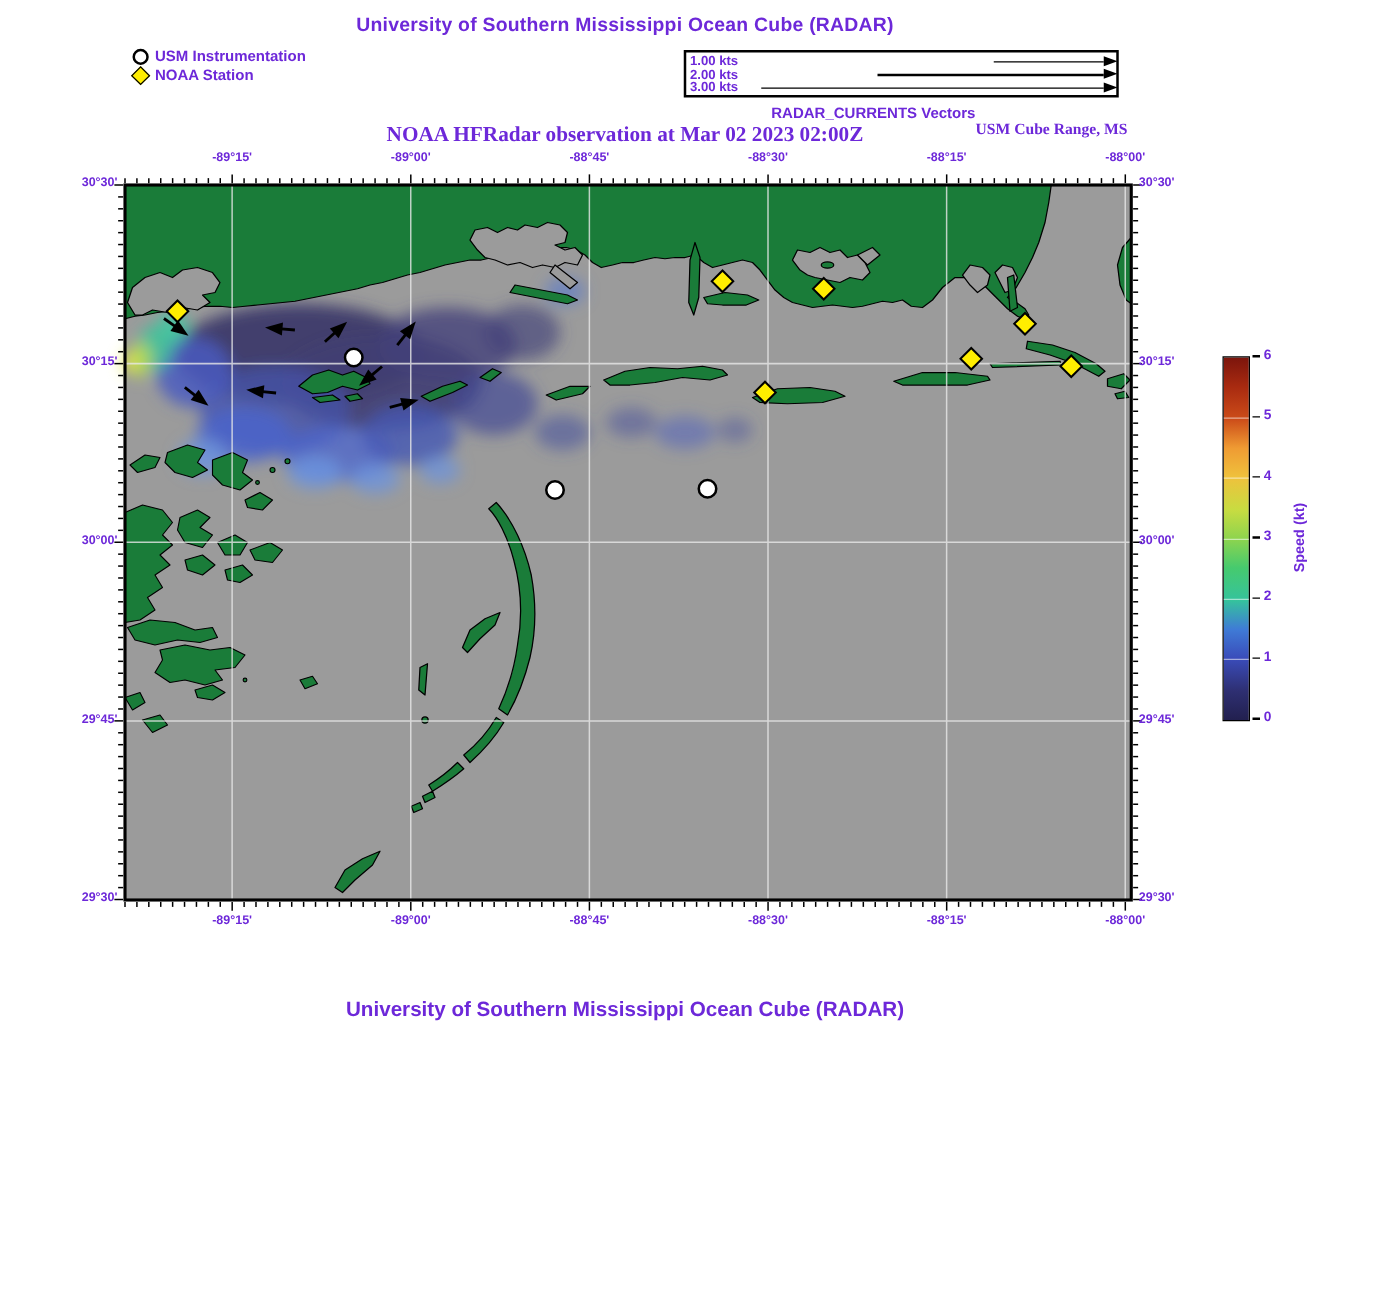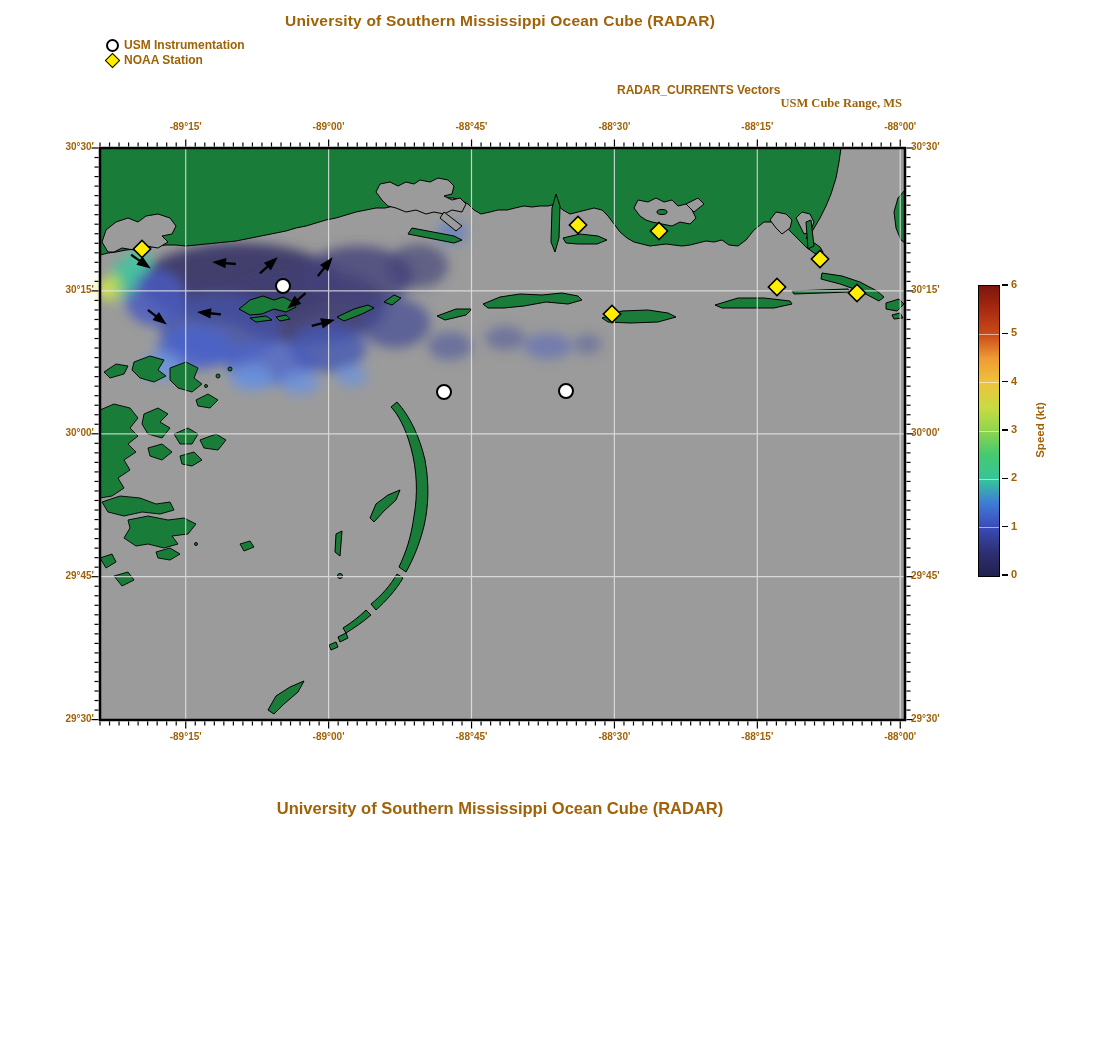--- a/index.html
+++ b/index.html
@@ -4,7 +4,7 @@
 <style>
   html,body{margin:0;padding:0;background:#fff;}
   .page{position:relative;width:1100px;height:1050px;background:#ffffff;
-        font-family:"Liberation Sans",sans-serif;color:#a16207;overflow:hidden;}
+        font-family:"Liberation Sans",sans-serif;color:#6d28d9;overflow:hidden;}
   .title{position:absolute;left:95px;top:12px;width:810px;text-align:center;
          font-size:15.5px;font-weight:bold;letter-spacing:.2px;}
   .title-bottom{position:absolute;left:95px;top:799px;width:810px;text-align:center;

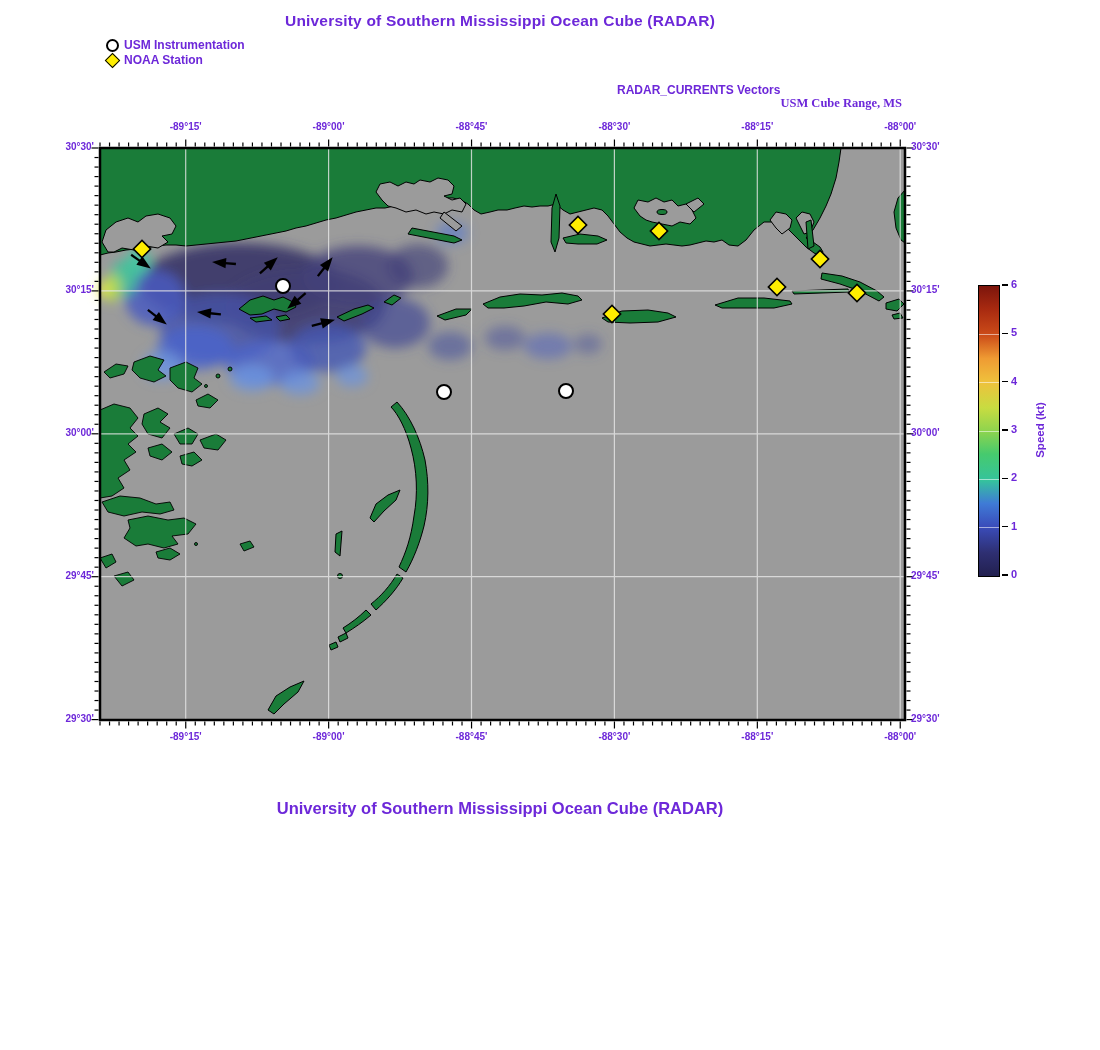--- a/index.html
+++ b/index.html
@@ -60,6 +60,17 @@
     </div>
   </div>
 
+  <div class="scale-box">
+    <div class="scale-row" style="top:2px">1.00 kts</div>
+    <div class="scale-row" style="top:12.5px">2.00 kts</div>
+    <div class="scale-row" style="top:23px">3.00 kts</div>
+    <div class="scale-line" style="top:6.5px;left:246px;width:88px"></div>
+    <div class="scale-line" style="top:17px;left:153px;width:181px"></div>
+    <div class="scale-line" style="top:27.5px;left:60px;width:274px"></div>
+    <div class="scale-head" style="top:2.8px;left:334px"></div>
+    <div class="scale-head" style="top:13.3px;left:334px"></div>
+    <div class="scale-head" style="top:23.8px;left:334px"></div>
+  </div>
   <div class="scale-caption">RADAR_CURRENTS Vectors</div>
 
   <div class="range-label">USM Cube Range, MS</div>

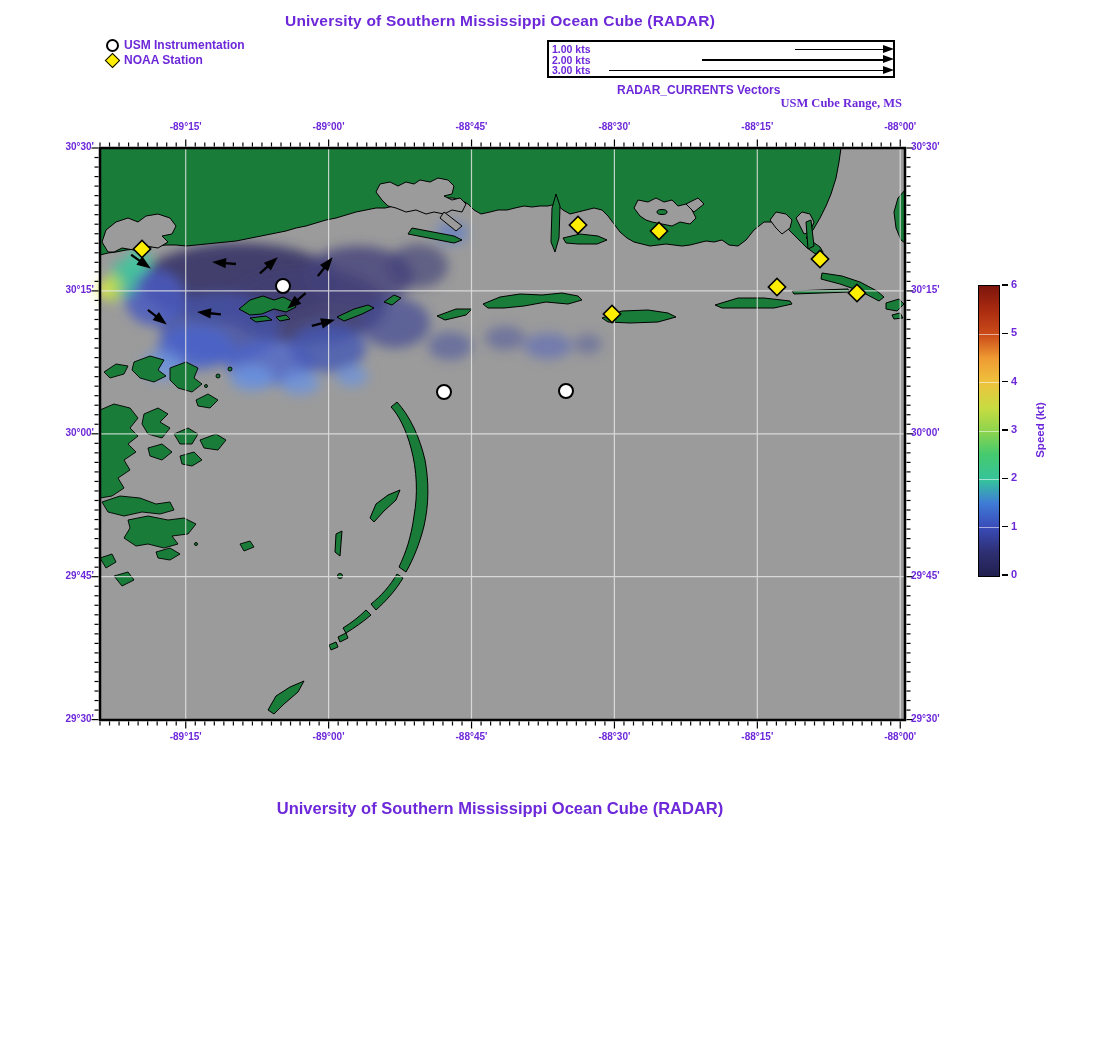--- a/index.html
+++ b/index.html
@@ -73,6 +73,7 @@
   </div>
   <div class="scale-caption">RADAR_CURRENTS Vectors</div>
 
+  <div class="subtitle">NOAA HFRadar observation at Mar 02 2023 02:00Z</div>
   <div class="range-label">USM Cube Range, MS</div>
 
   <svg id="map-svg" width="805" height="572" viewBox="0 0 805 572">

